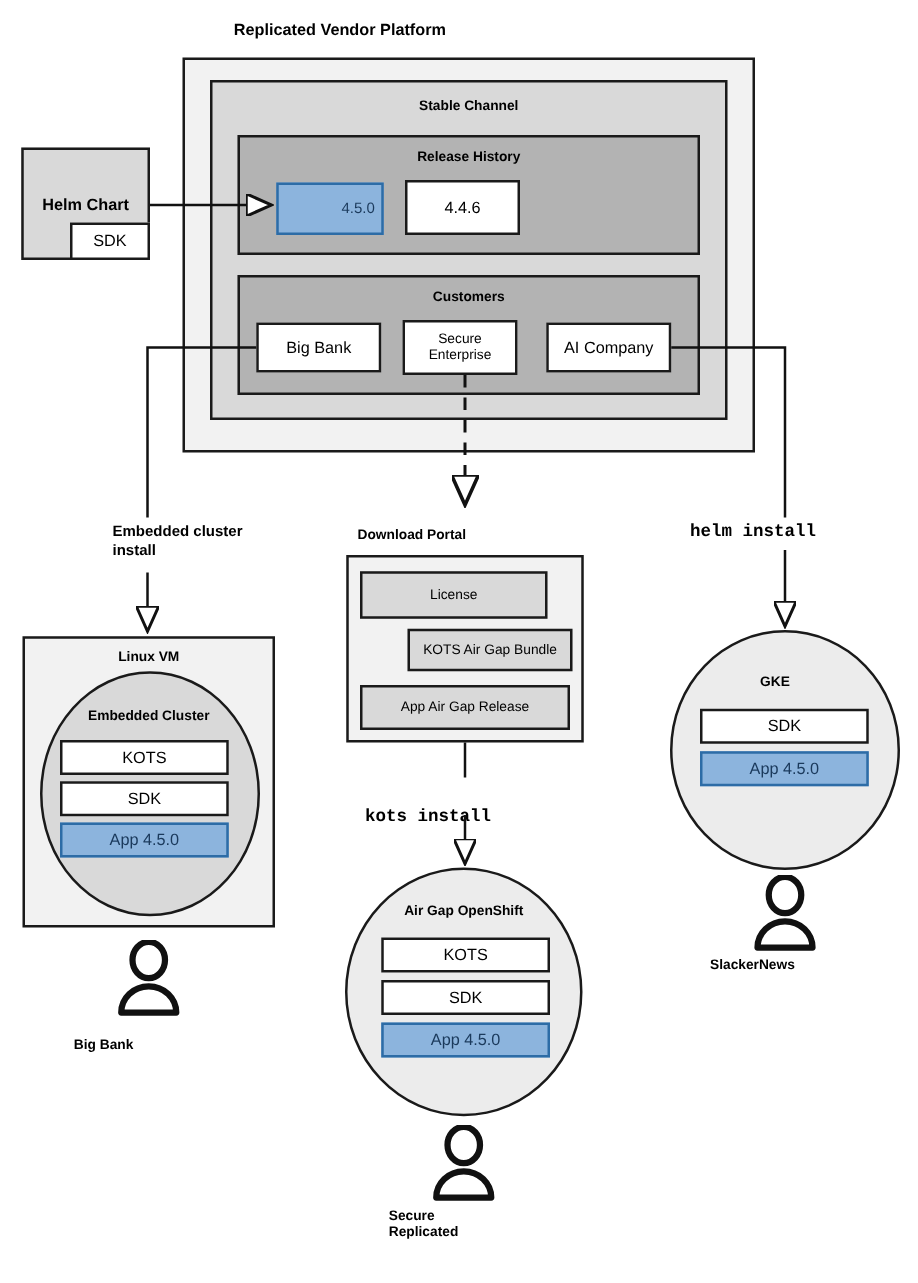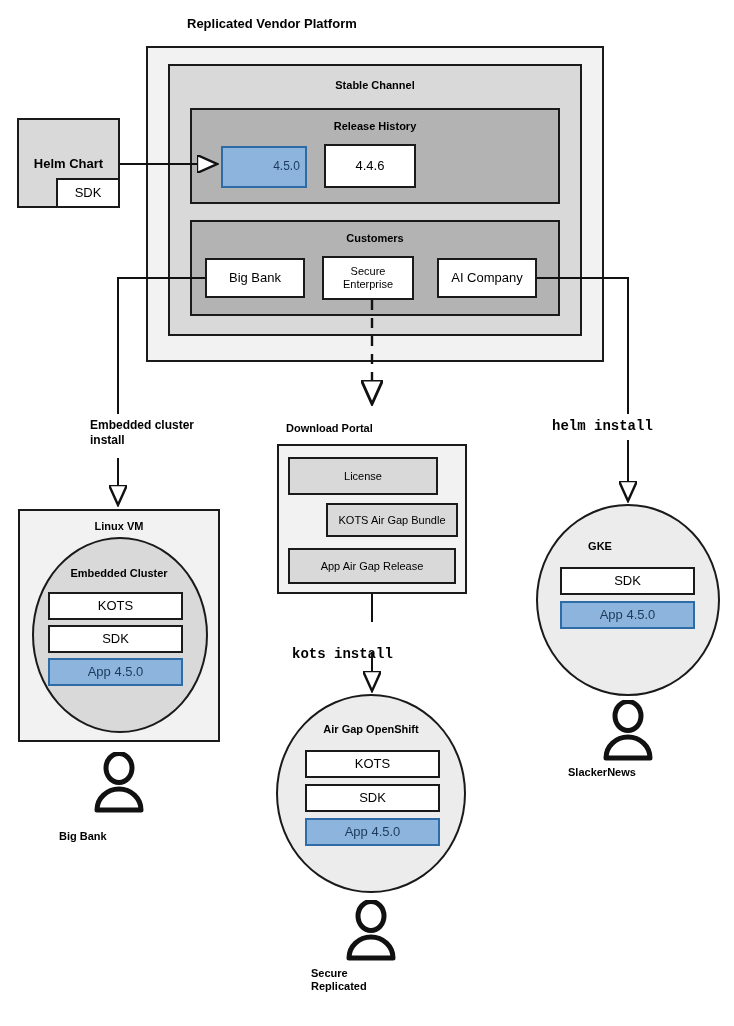--- a/index.html
+++ b/index.html
@@ -112,7 +112,7 @@
   </div>
 
   <div class="ellipse ell-light" style="left:536px;top:504px;width:184px;height:192px;"></div>
-  <div class="cap t125" style="top:540px;left:508px;width:184px;text-align:center;">GKE</div>
+  <div class="cap t125" style="top:540px;left:528px;width:184px;text-align:center;">GKE</div>
   <div class="box white ctr t13" style="left:560px;top:567px;width:135px;height:28px;">SDK</div>
   <div class="box blue ctr t13" style="left:560px;top:601px;width:135px;height:28px;">App 4.5.0</div>
 

